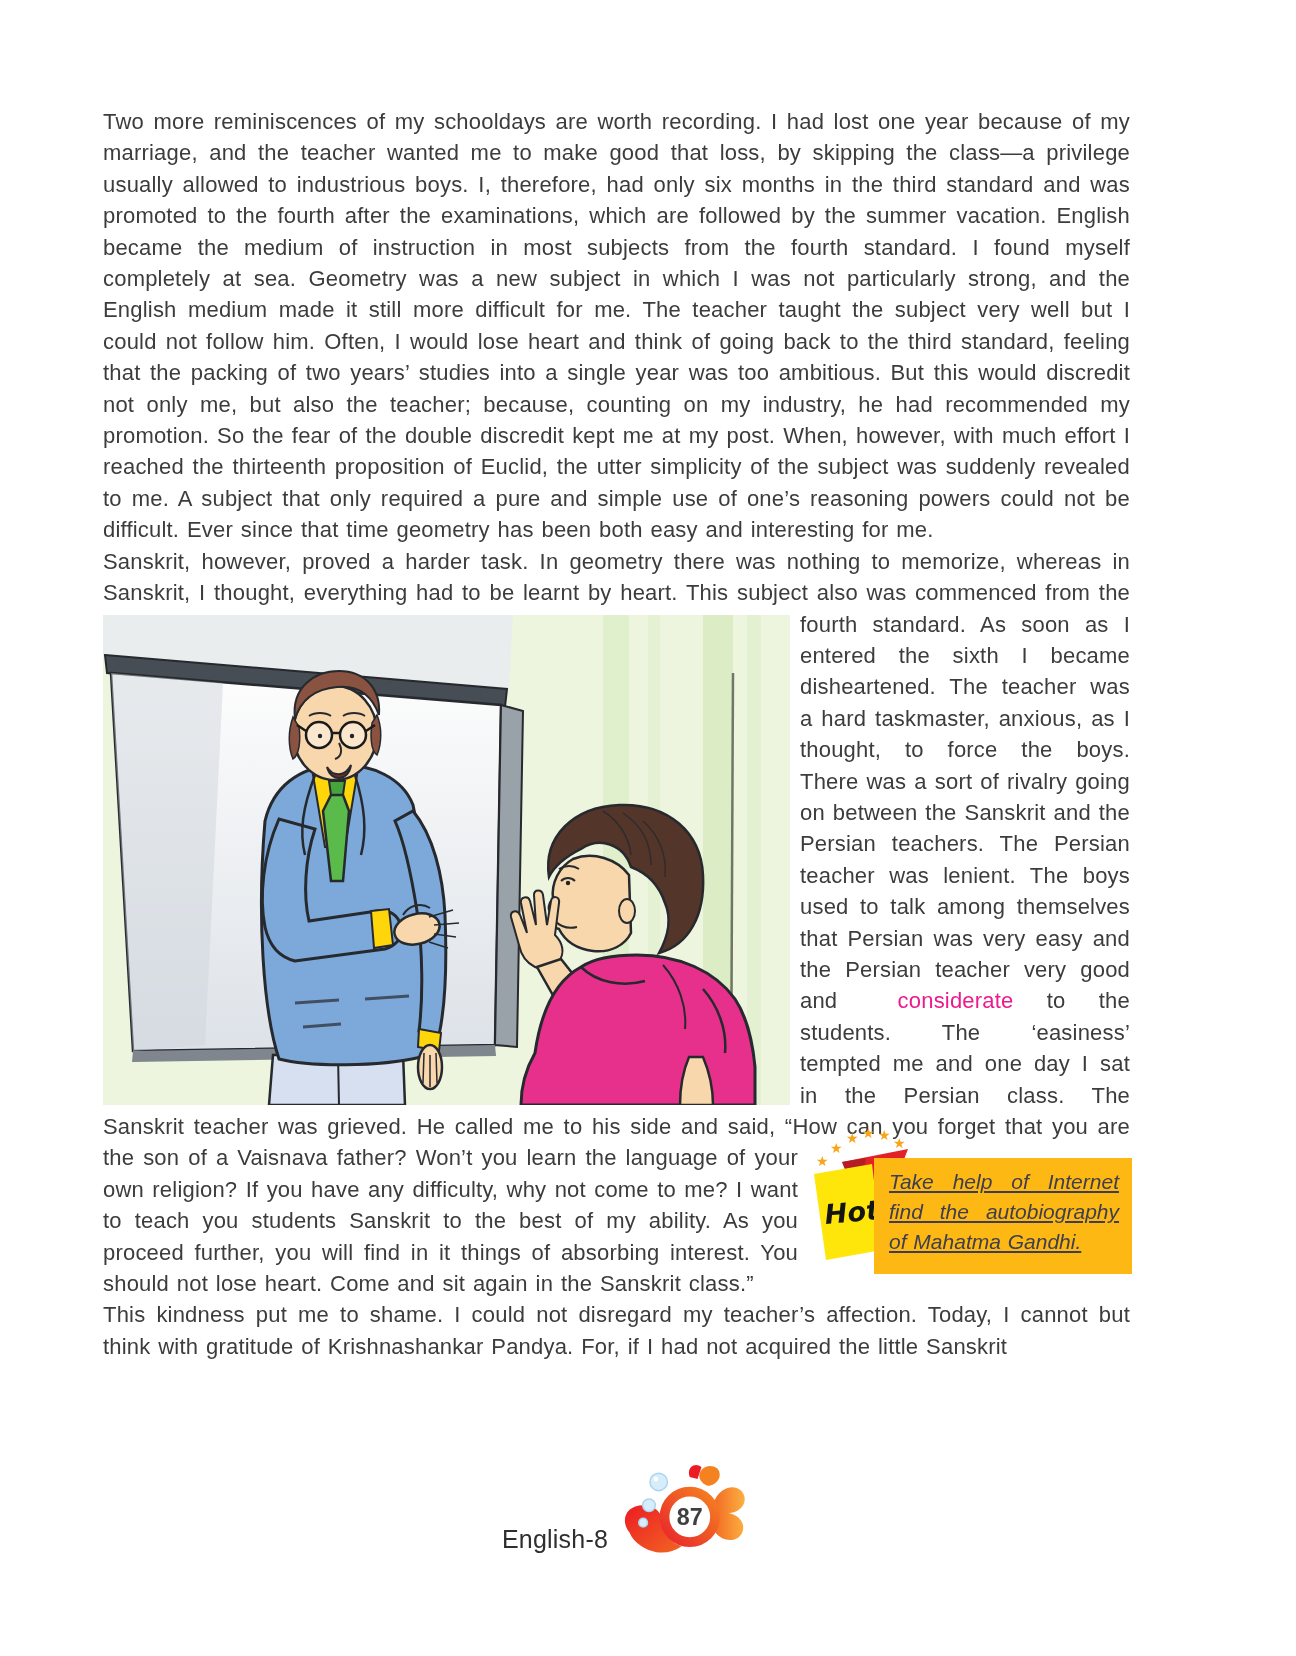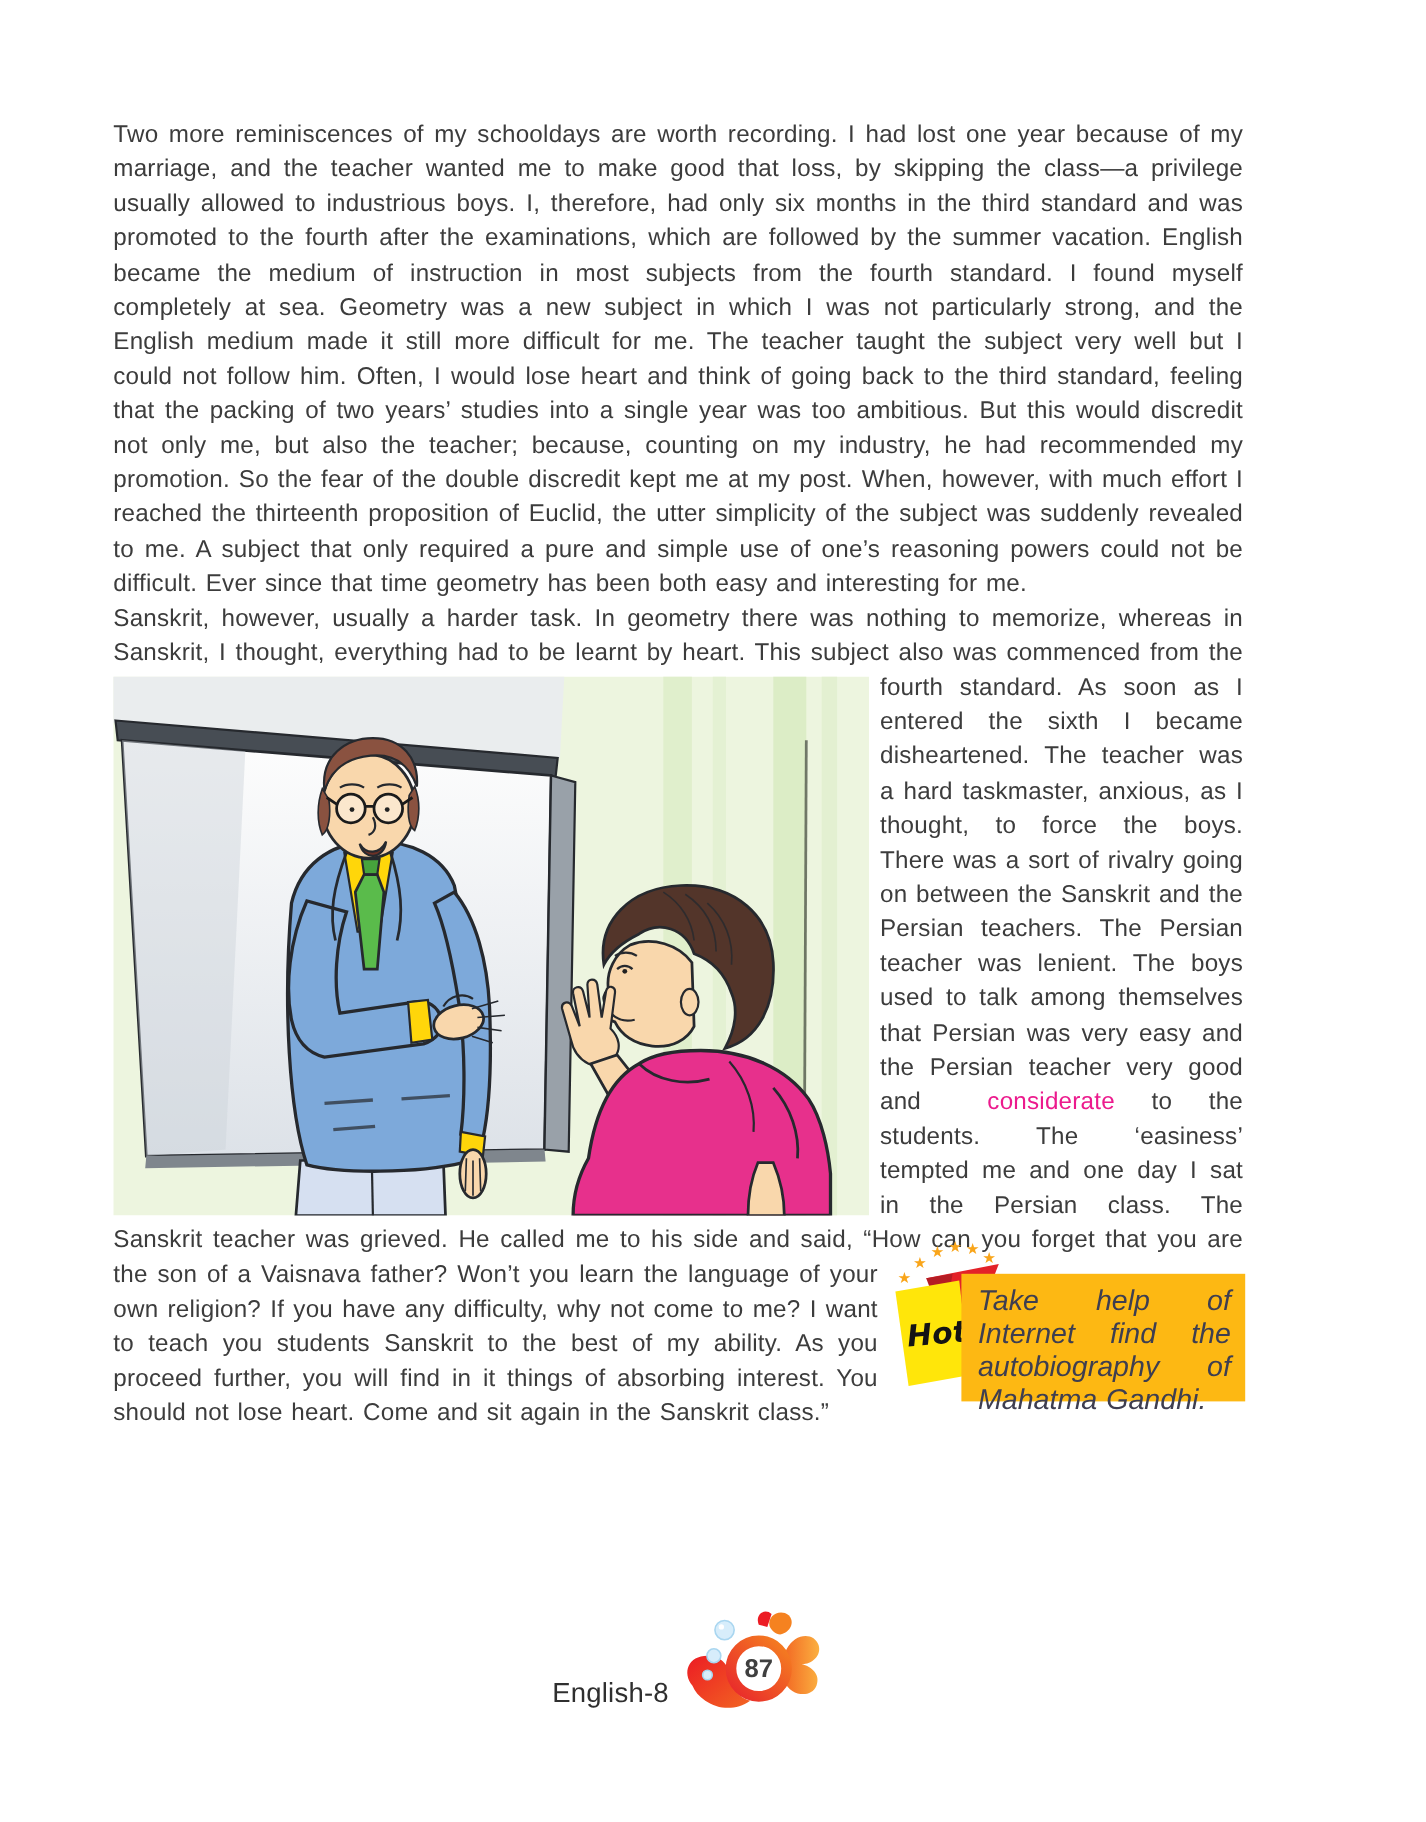--- a/index.html
+++ b/index.html
@@ -66,7 +66,7 @@
     </div>
 
     <div class="para">
-      <span>Sanskrit, however, usually a harder task. In geometry there was nothing to memorize, whereas in Sanskrit, I thought, everything had to be learnt by heart. This subject also was commenced </span><span class="figure" role="img" aria-label="Teacher in a blue suit with yellow shirt and green tie standing beside a whiteboard, talking with a boy in a pink shirt who raises his hand">
+      <span>Sanskrit, however, proved a harder task. In geometry there was nothing to memorize, whereas in Sanskrit, I thought, everything had to be learnt by heart. This subject also was commenced </span><span class="figure" role="img" aria-label="Teacher in a blue suit with yellow shirt and green tie standing beside a whiteboard, talking with a boy in a pink shirt who raises his hand">
         <svg viewBox="0 0 687 490" xmlns="http://www.w3.org/2000/svg">
           <defs>
             <linearGradient id="boardGrad" x1="0" y1="0" x2="0" y2="1">

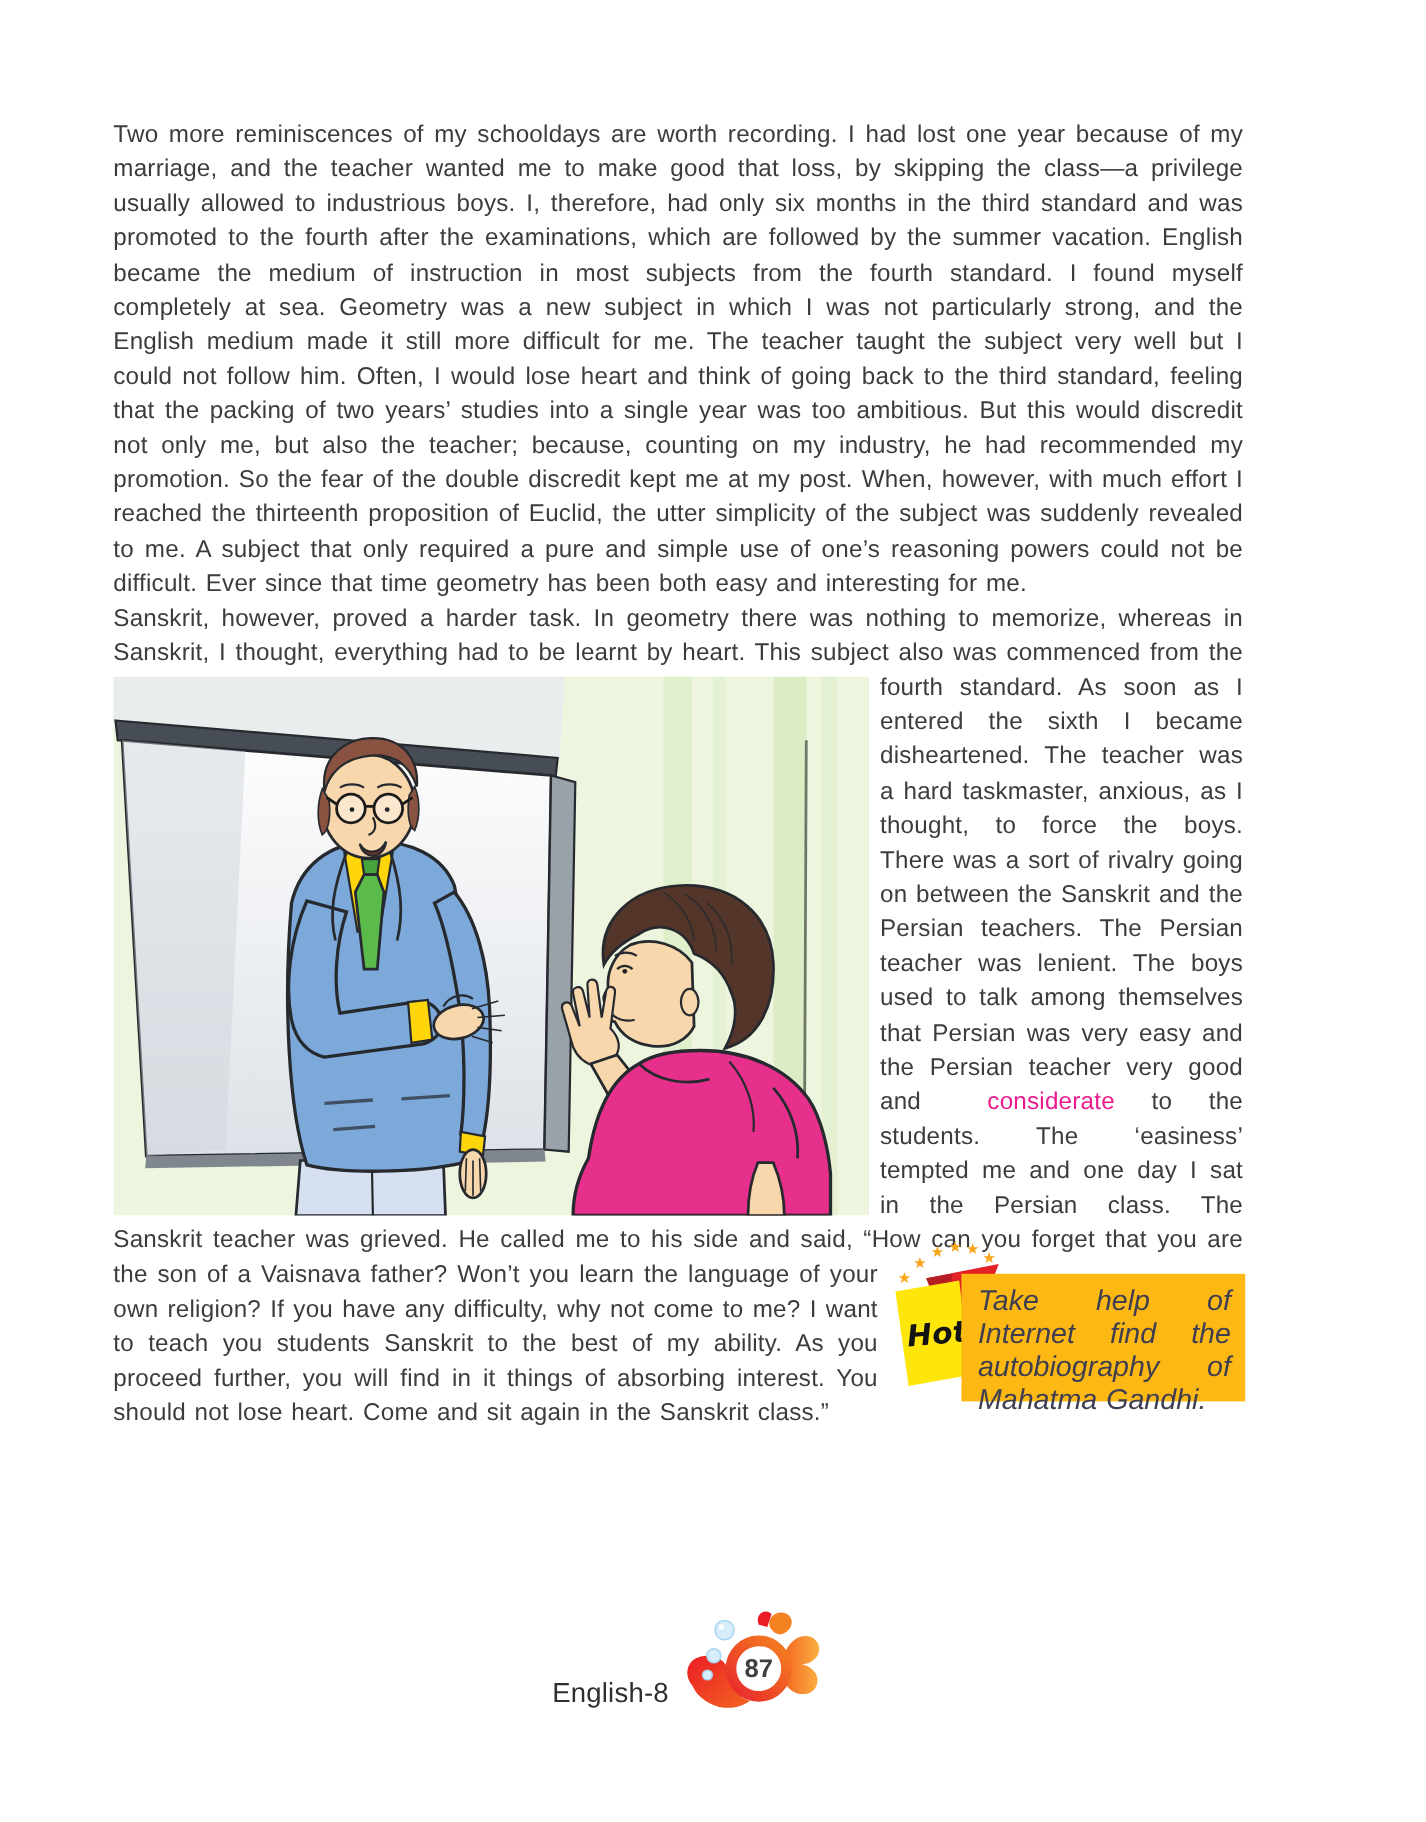--- a/index.html
+++ b/index.html
@@ -30,9 +30,9 @@
     position:absolute; left:62px; right:0; top:34px; bottom:0;
     background:var(--hots-orange, #fdb813);
     padding:9px 13px 8px 15px;
-    font-style:italic; font-size:26px; line-height:30px;
+    font-style:italic; font-size:21px; line-height:30px;
     letter-spacing:0; word-spacing:1px;
-    color:var(--hots-text, #3e3e50); text-align:justify;
+    color:var(--hots-text, #3e3e50); text-align:justify;text-decoration:underline;
   }
   .hots-tag-svg { position:absolute; left:-4px; top:-6px; width:104px; height:150px; }
   .hots-tag-svg text.tagword {

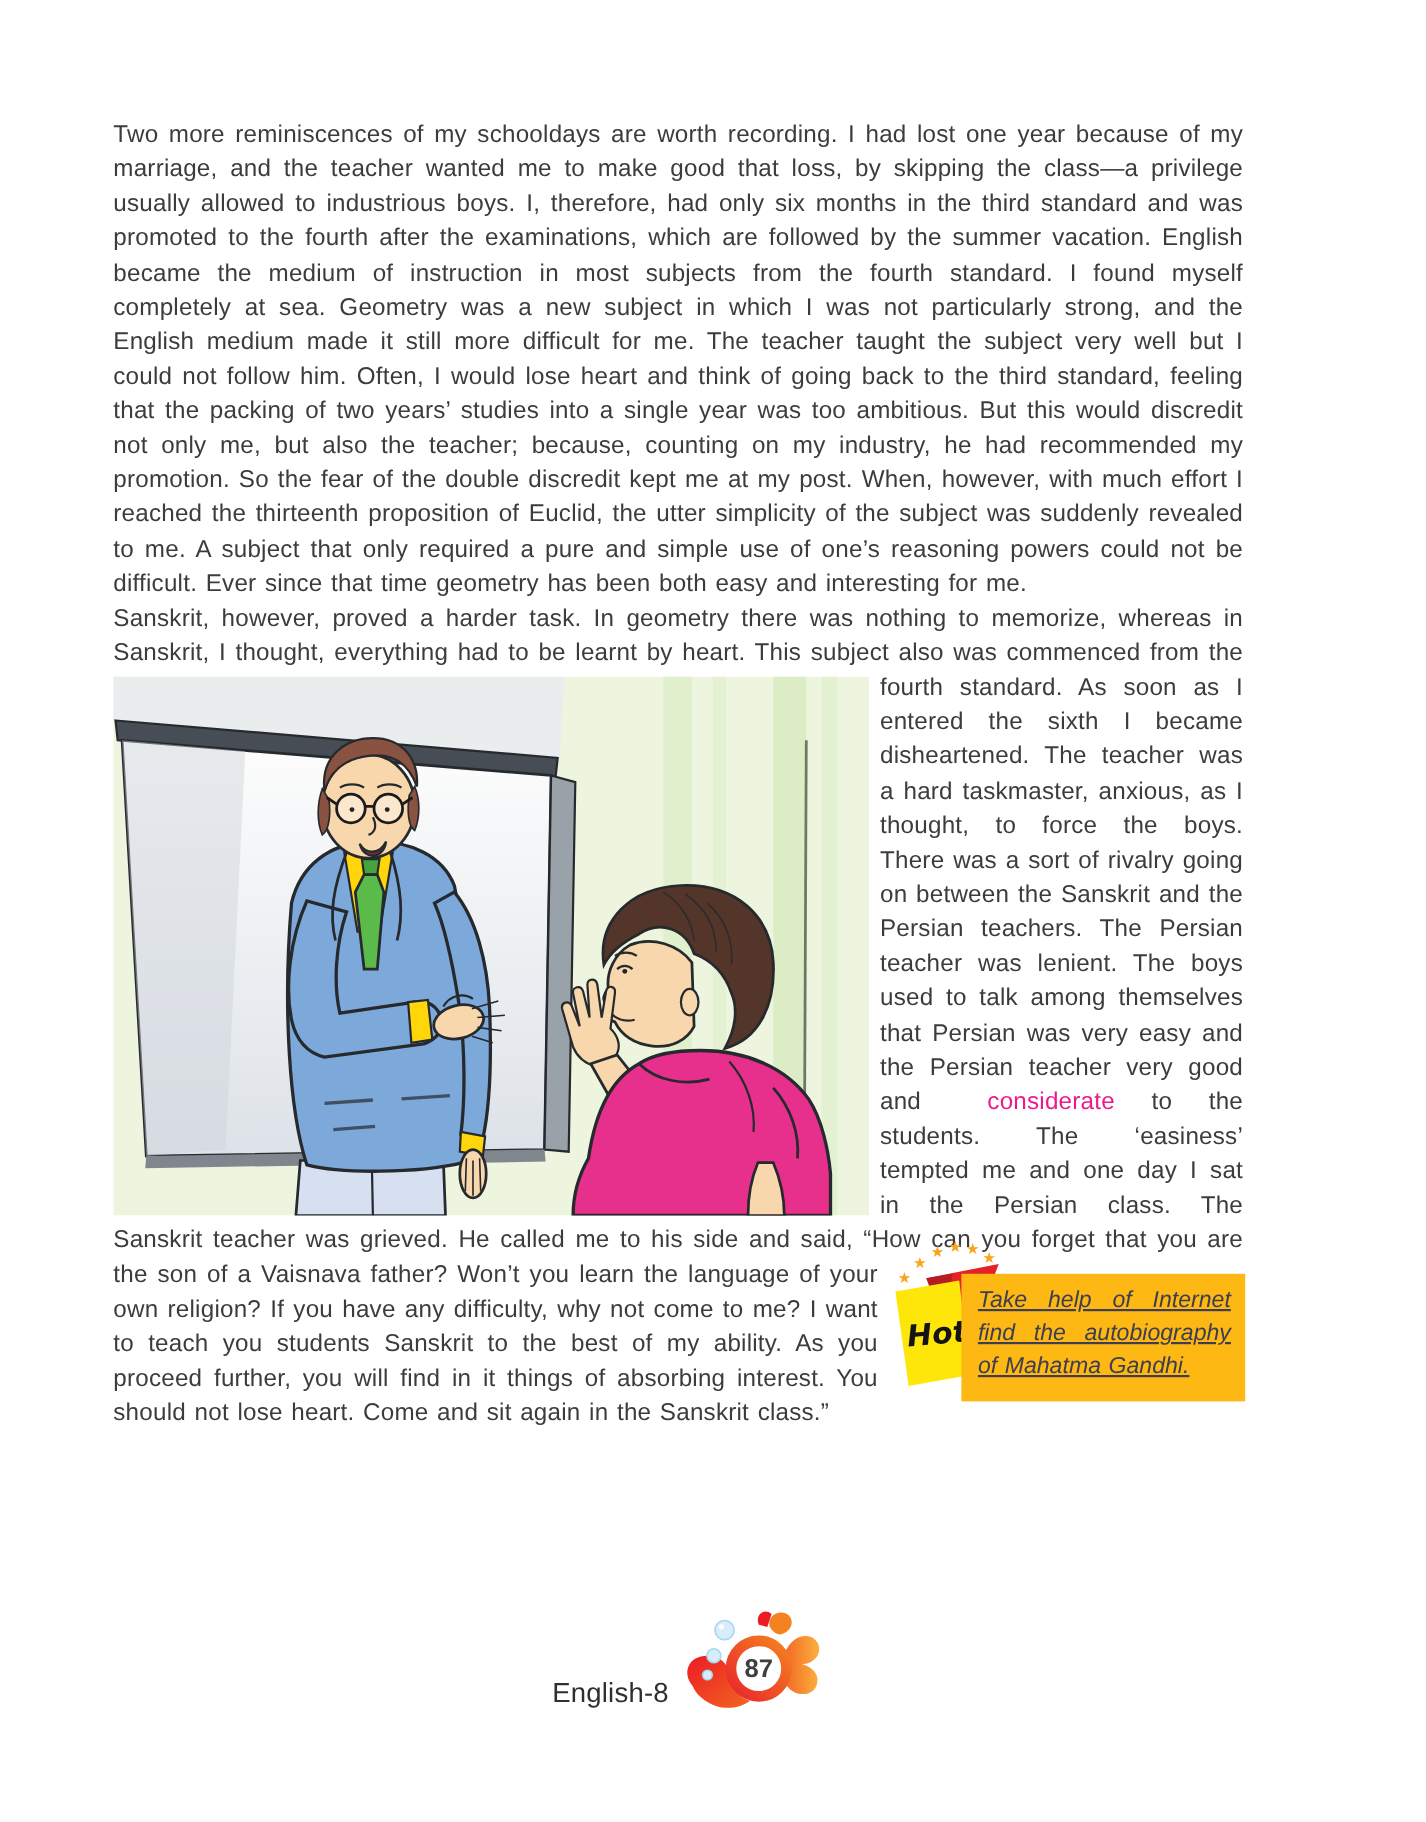--- a/index.html
+++ b/index.html
@@ -165,6 +165,9 @@
       </span><span>Won’t you learn the language of your own religion? If you have any difficulty, why not come to me? I want to teach you students Sanskrit to the best of my ability. As you proceed further, you will find in it things of absorbing interest. You should not lose heart. Come and sit again in the Sanskrit class.”</span>
     </div>
 
+    <div class="para">
+      <span>This kindness put me to shame. I could not disregard my teacher’s affection. Today, I cannot but think with gratitude of Krishnashankar Pandya. For, if I had not acquired the little Sanskrit</span>
+    </div>
 
   </div>
 

